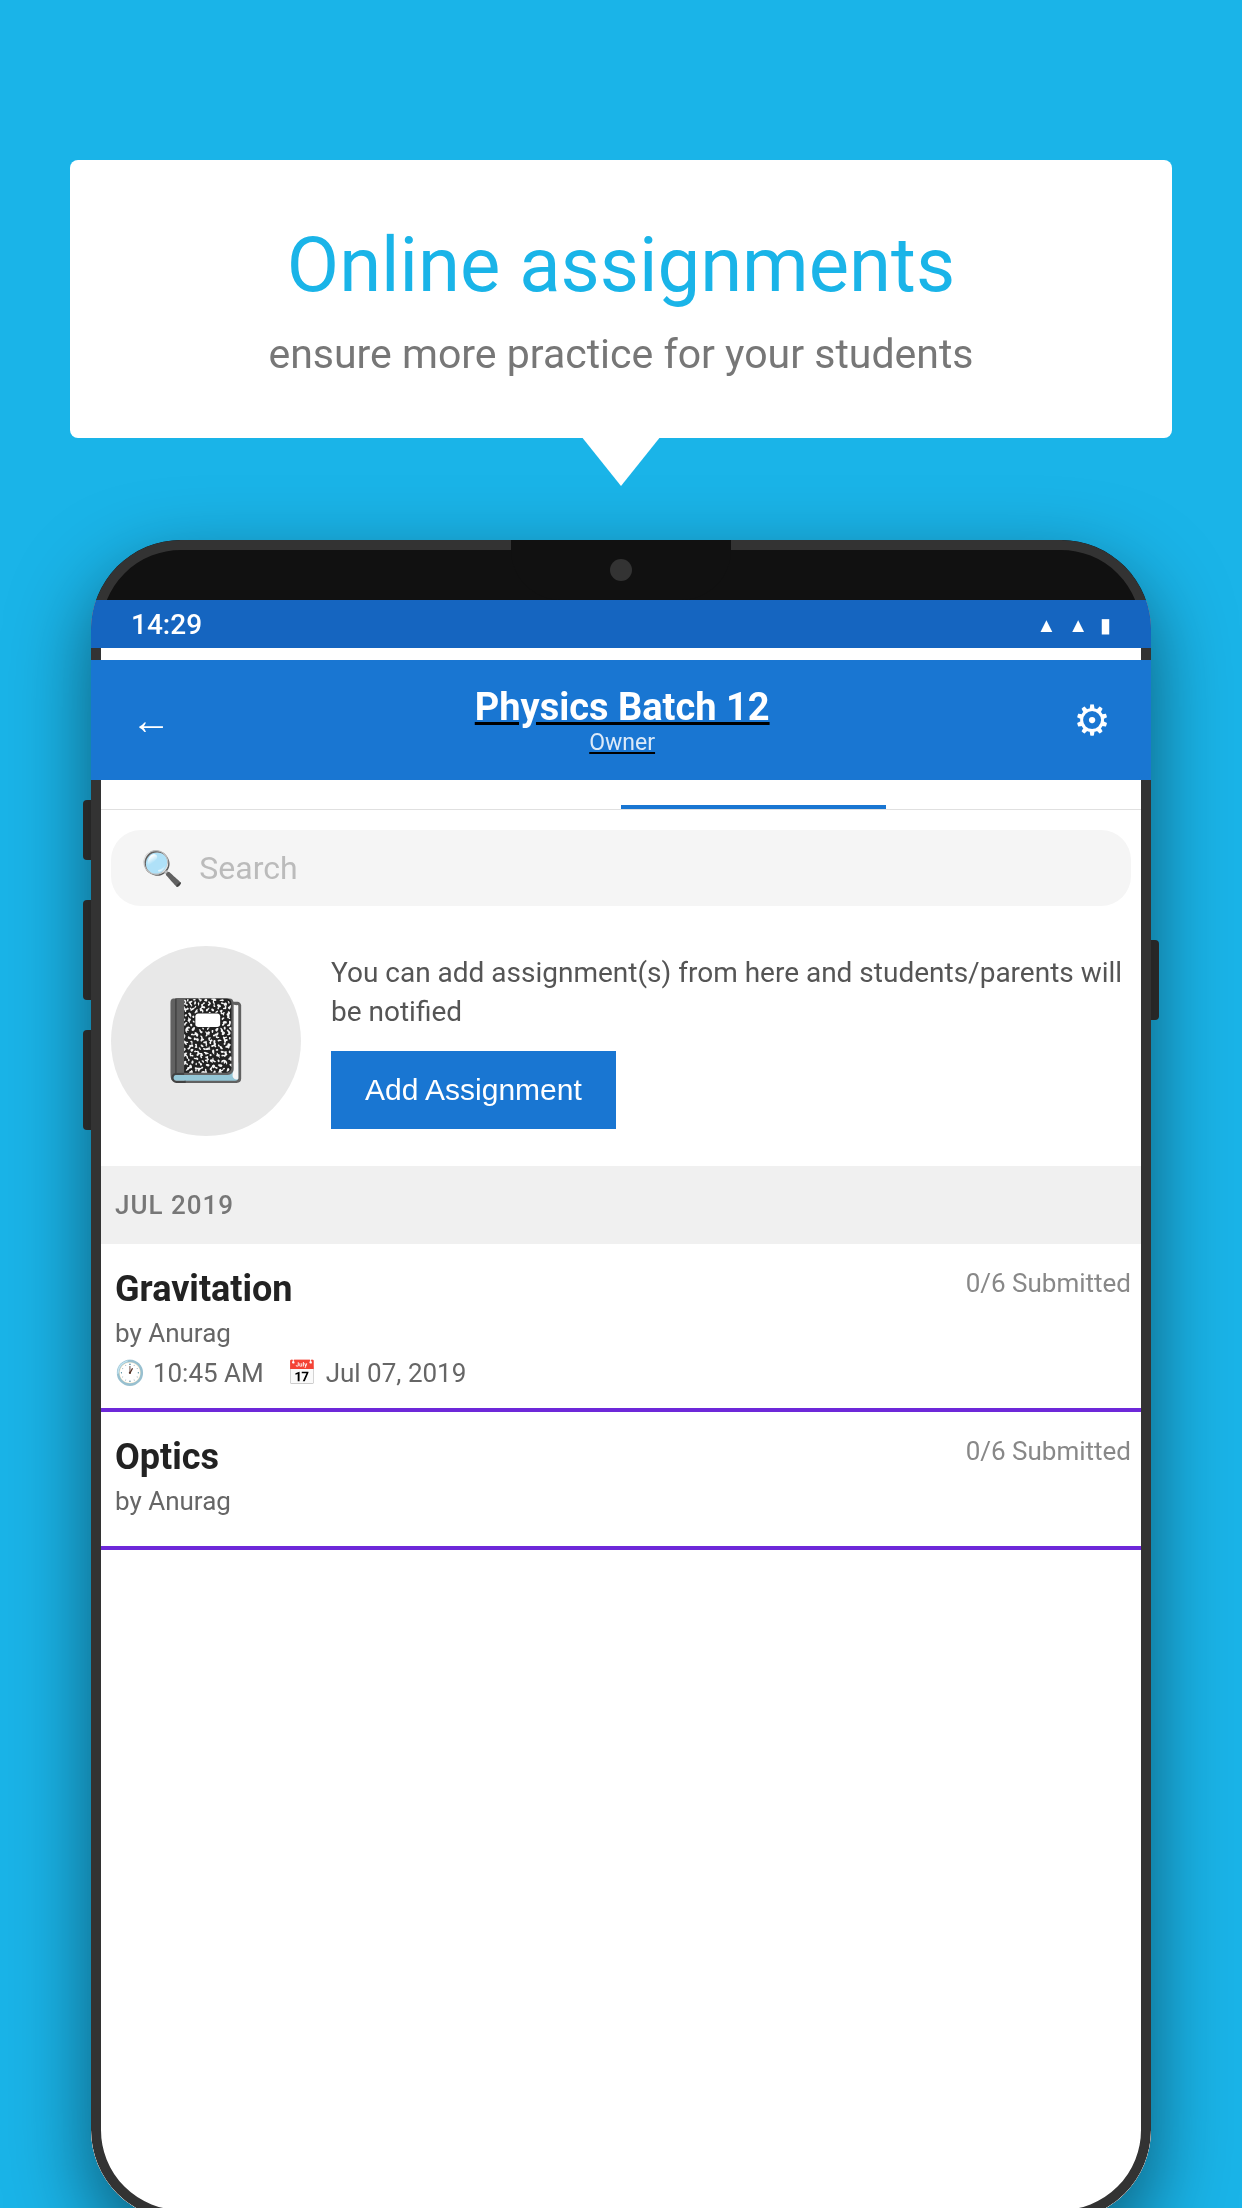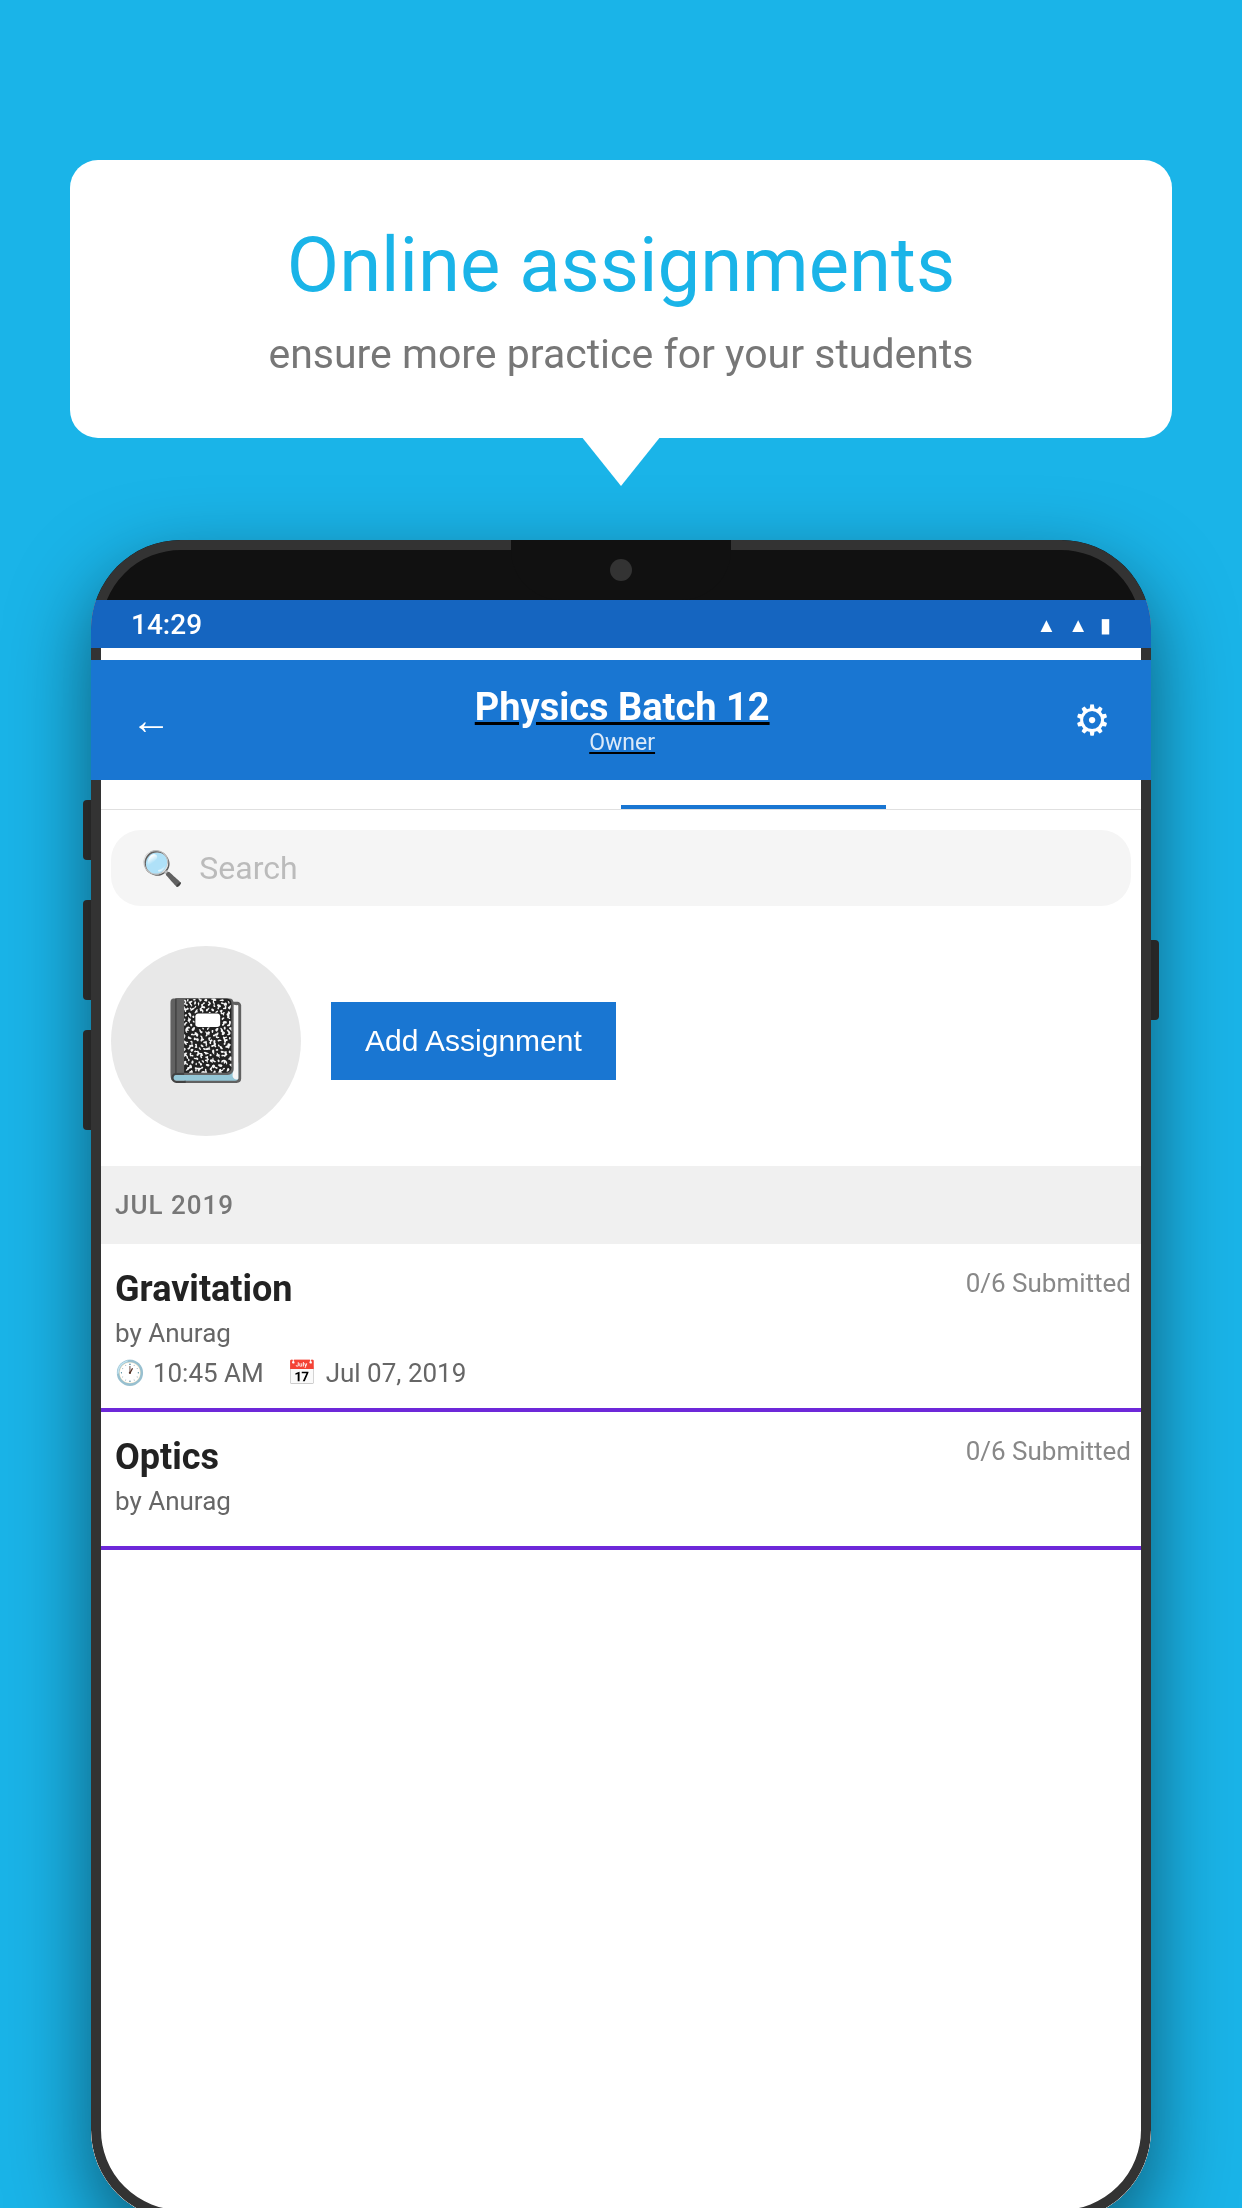--- a/index.html
+++ b/index.html
@@ -23,7 +23,7 @@
 
     .speech-bubble {
       background: white;
-      border-radius: 28px;
+      border-radius: 8px;
       padding: 60px 70px;
       position: relative;
     }

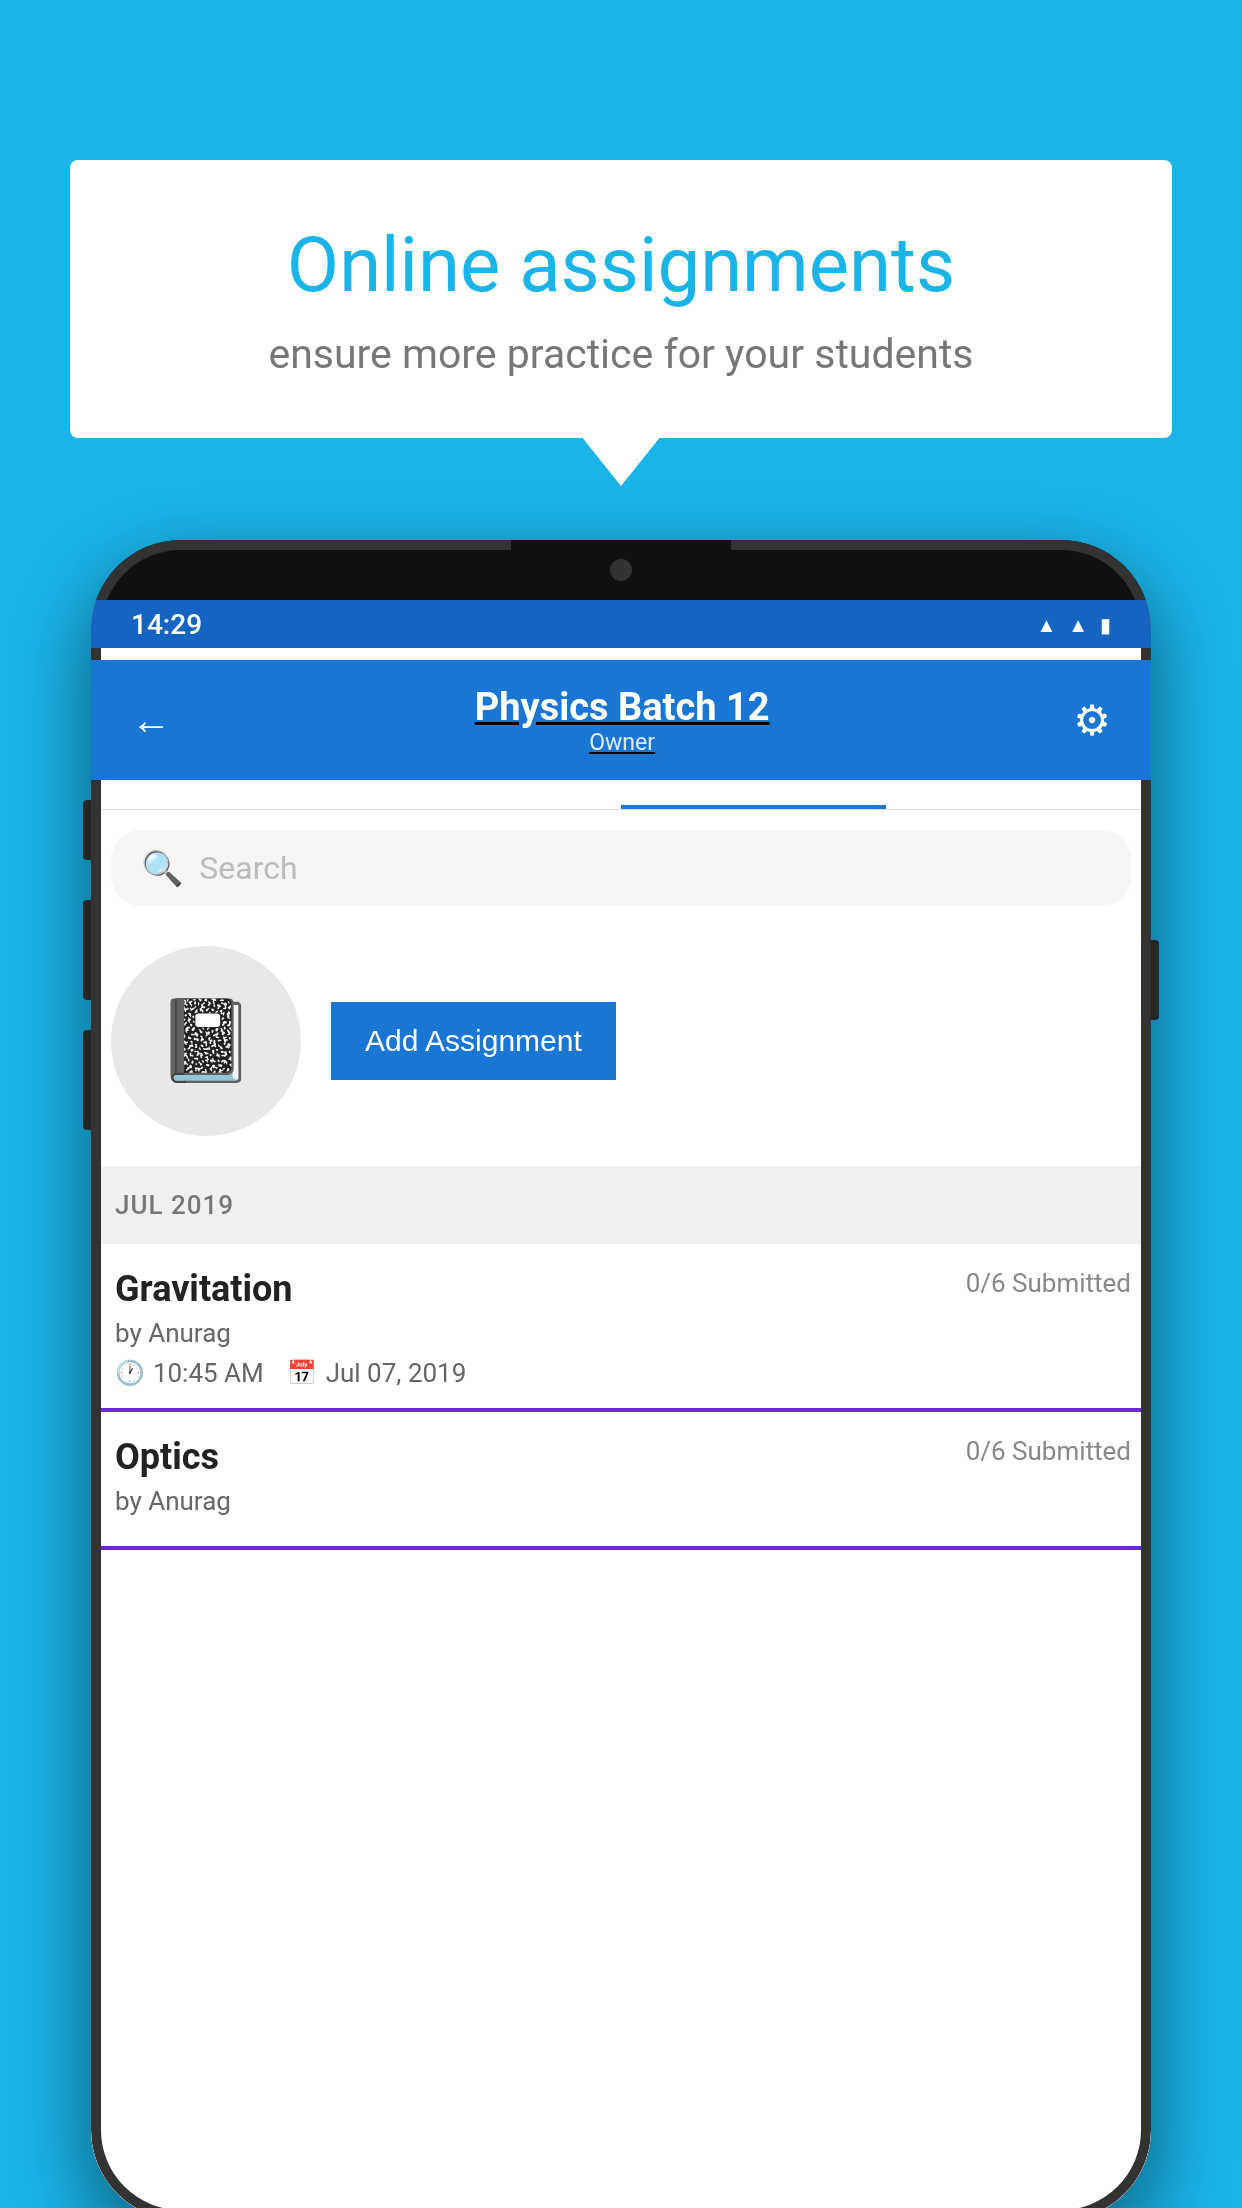--- a/index.html
+++ b/index.html
@@ -479,6 +479,7 @@
             <span class="notebook-icon">📓</span>
           </div>
           <div class="promo-right">
+            <div class="promo-text">You can add assignment(s) from here and students/parents will be notified</div>
             <button class="add-assignment-btn">Add Assignment</button>
           </div>
         </div>

